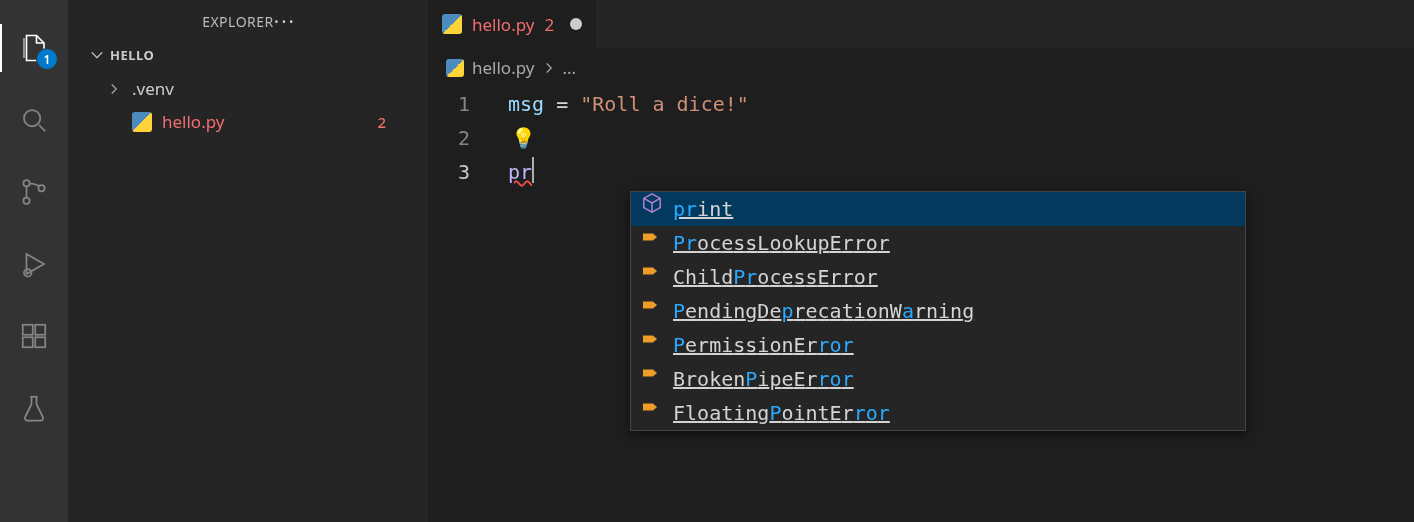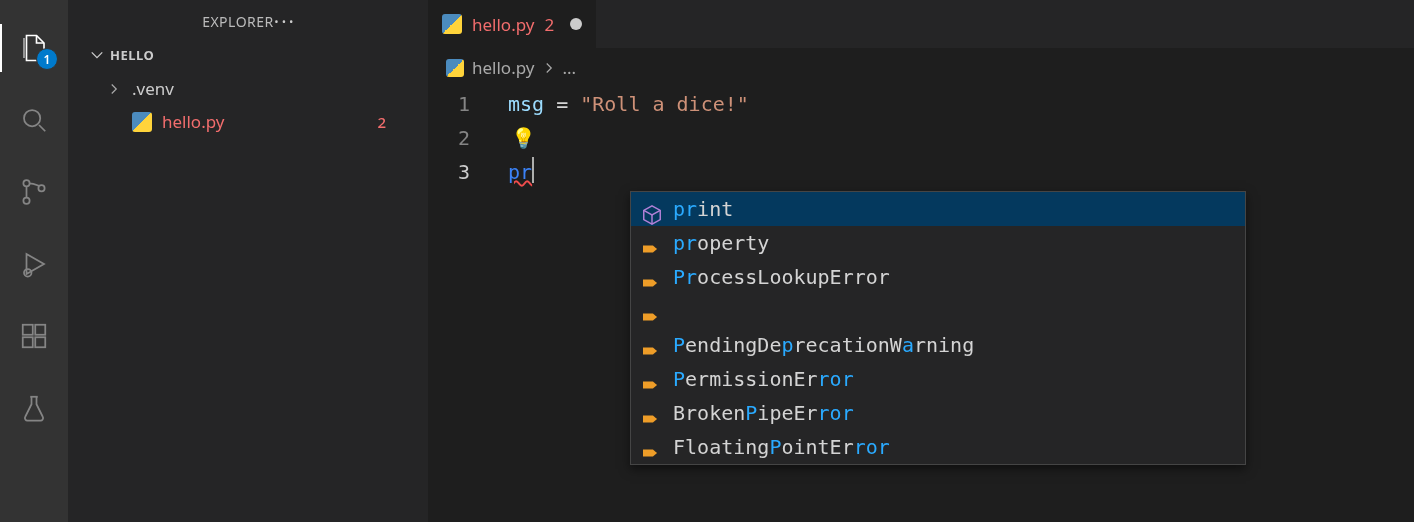--- a/index.html
+++ b/index.html
@@ -99,7 +99,7 @@
   .tok-var { color: #9cdcfe; }
   .tok-op { color: #d4d4d4; }
   .tok-str { color: #ce9178; }
-  .tok-err { color: #3b82f6; text-decoration: underline wavy #f14c4c; }
+  .tok-err { color: #c4b5fd; text-decoration: underline wavy #f14c4c; }
   .bulb { color: #ffcc00; font-size: 20px; margin-left: 3px; }
   .cursor {
     display: inline-block; width: 2px; height: 26px; background: #aeafad; vertical-align: -4px;

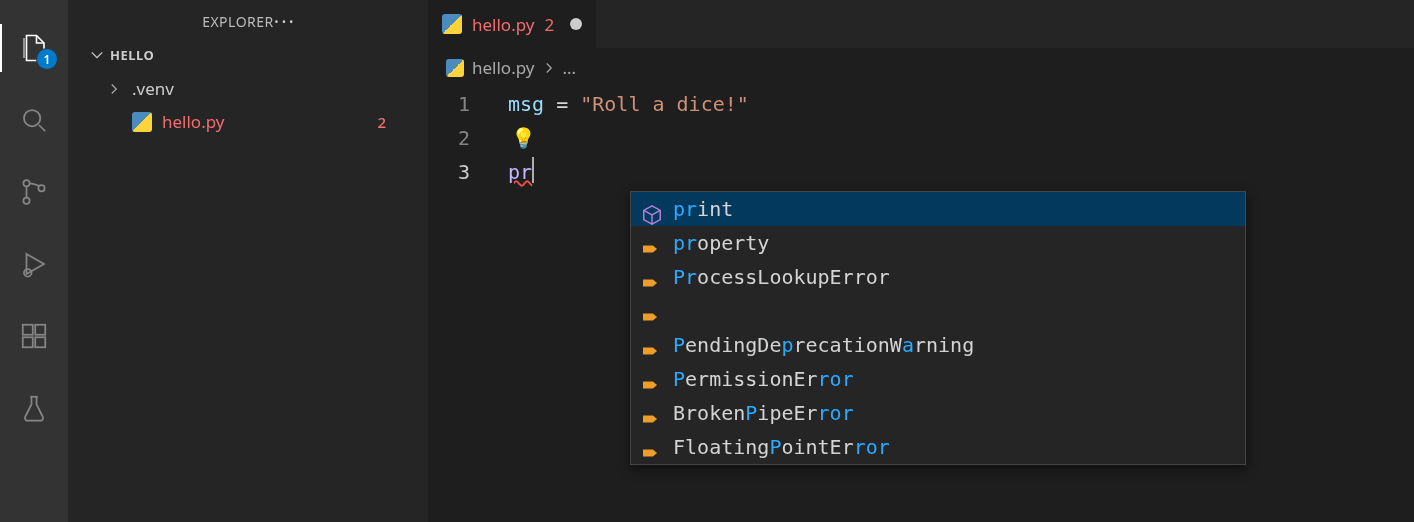--- a/index.html
+++ b/index.html
@@ -115,8 +115,8 @@
     font-size: 20px;
   }
   .suggest-row {
-    height: 34px; display: flex; align-items: flex-end; gap: 10px;
-    padding: 0 10px; color: #d4d4d4;
+    height: 34px; display: flex; align-items: flex-start; gap: 10px;
+    padding: 0 10px; color: #d4d4d4; text-decoration: underline;
   }
   .suggest-row.selected { background: #04395e; }
   .suggest-row .hl { color: #2aaaff; }

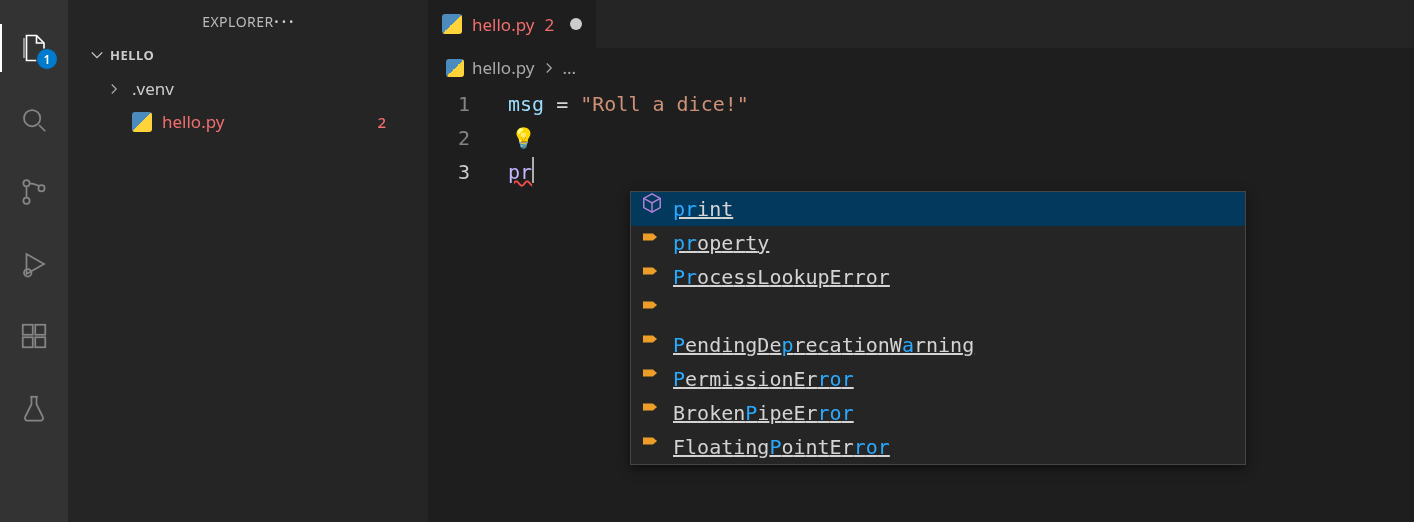--- a/index.html
+++ b/index.html
@@ -262,12 +262,6 @@
             <span class="sicon">
               <span class="tag-icon"></span>
             </span>
-            <span><span class="hl">p</span><span class="hl">r</span><span>o</span><span>p</span><span>e</span><span>r</span><span>t</span><span>y</span></span>
-          </div>
-          <div class="suggest-row">
-            <span class="sicon">
-              <span class="tag-icon"></span>
-            </span>
             <span><span class="hl">P</span><span class="hl">r</span><span>o</span><span>c</span><span>e</span><span>s</span><span>s</span><span>L</span><span>o</span><span>o</span><span>k</span><span>u</span><span>p</span><span>E</span><span>r</span><span>r</span><span>o</span><span>r</span></span>
           </div>
           <div class="suggest-row">

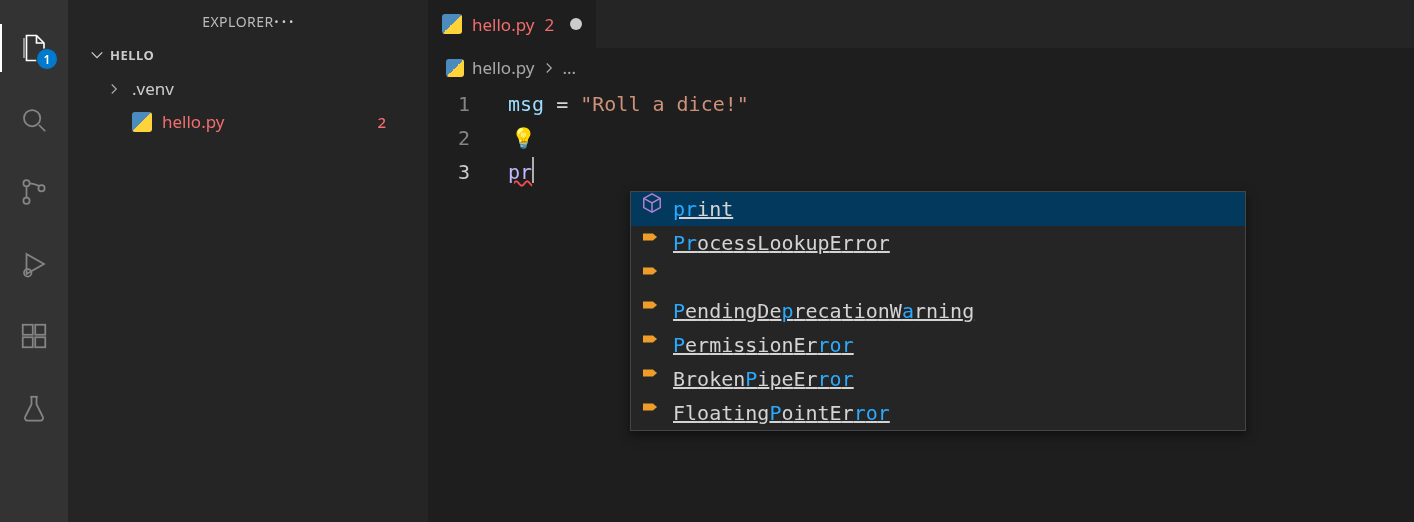--- a/index.html
+++ b/index.html
@@ -268,6 +268,7 @@
             <span class="sicon">
               <span class="tag-icon"></span>
             </span>
+            <span><span>C</span><span>h</span><span>i</span><span>l</span><span>d</span><span class="hl">P</span><span class="hl">r</span><span>o</span><span>c</span><span>e</span><span>s</span><span>s</span><span>E</span><span>r</span><span>r</span><span>o</span><span>r</span></span>
           </div>
           <div class="suggest-row">
             <span class="sicon">

